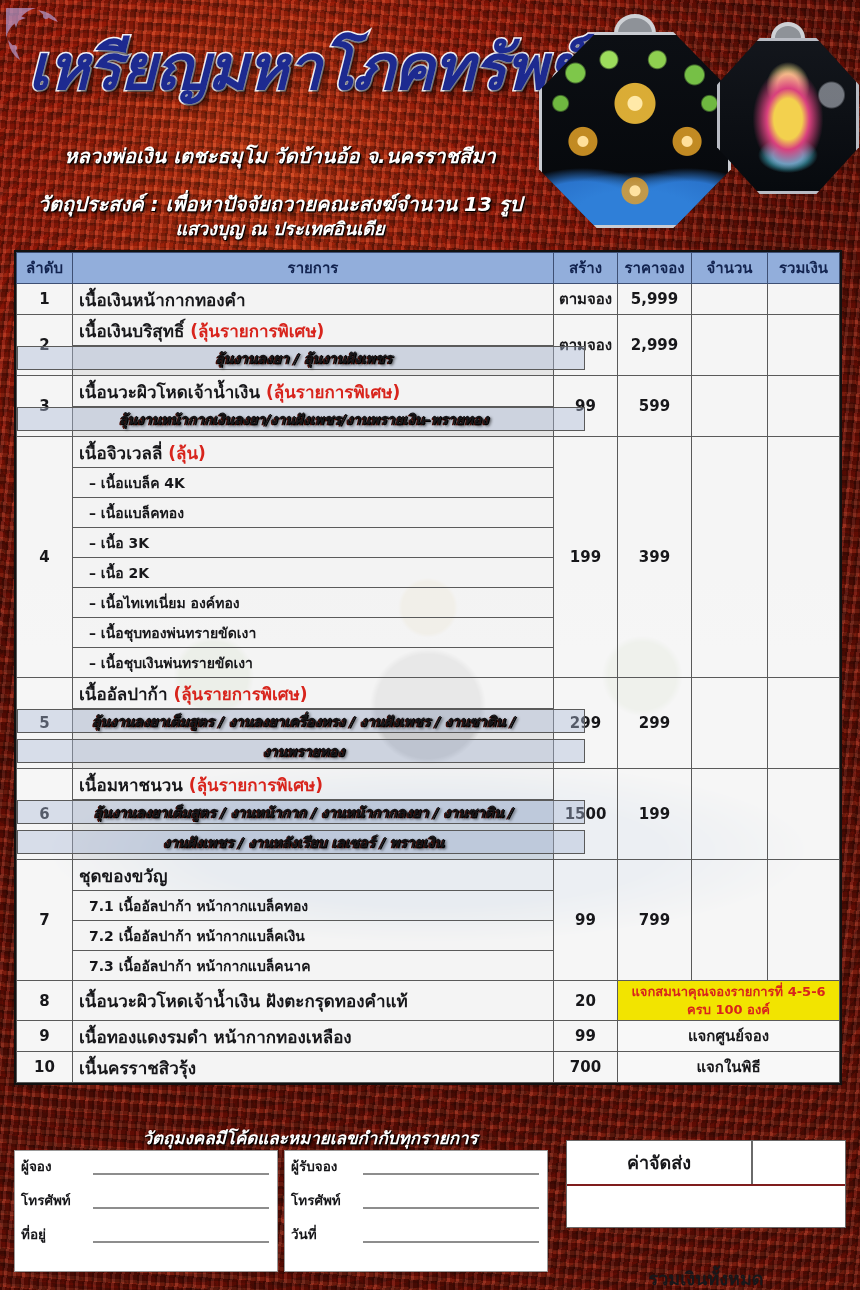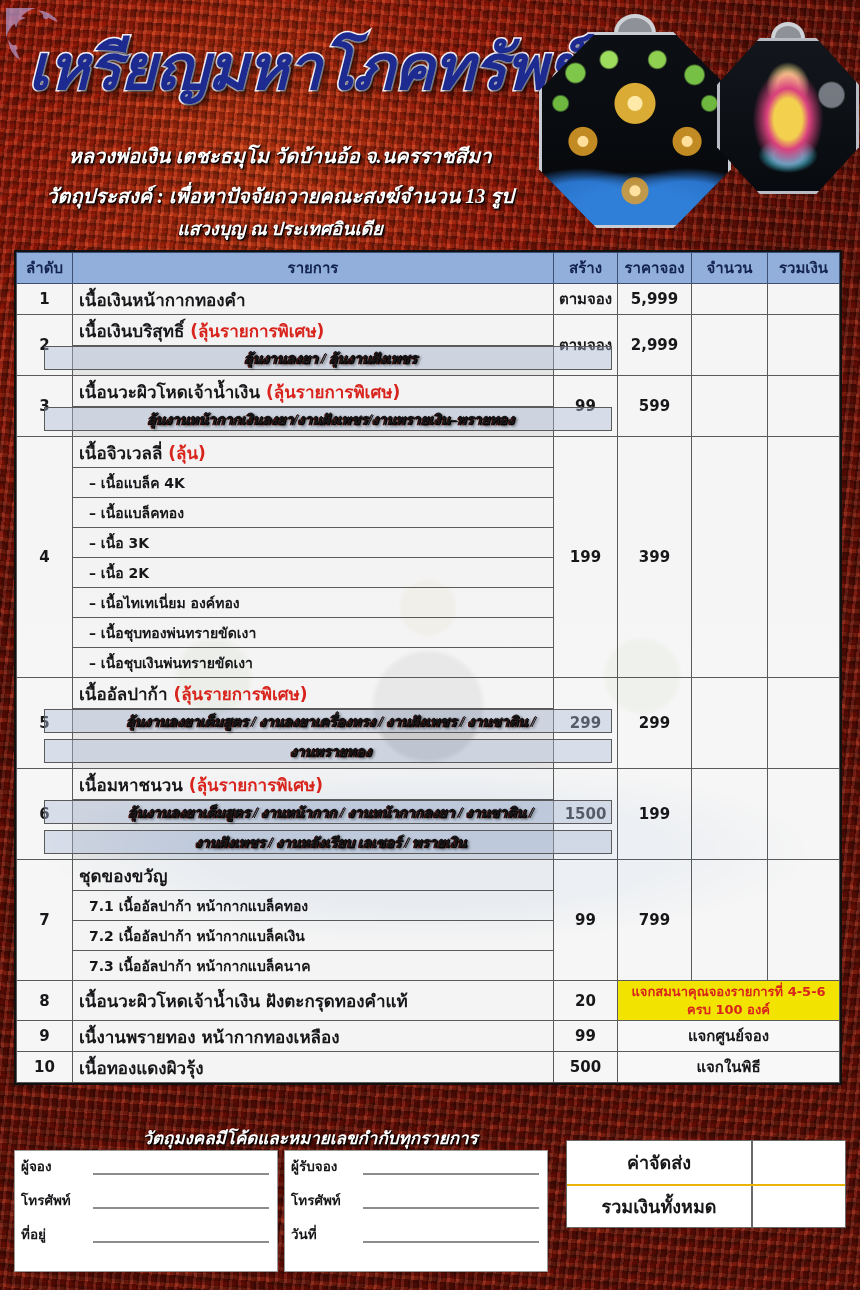--- a/index.html
+++ b/index.html
@@ -45,7 +45,6 @@
     position:absolute;left:0;width:560px;text-align:center;
     font-weight:bold;font-style:italic;color:#ffffff;white-space:nowrap;
     text-shadow:1px 1px 0 #000,-1px 1px 0 #4a0a00,2px 2px 3px rgba(0,0,0,.75);
-    font-family:Liberation Serif, serif;
   }
   #sub1{top:140px;font-size:20px;}
   #sub2{top:180px;font-size:20px;}

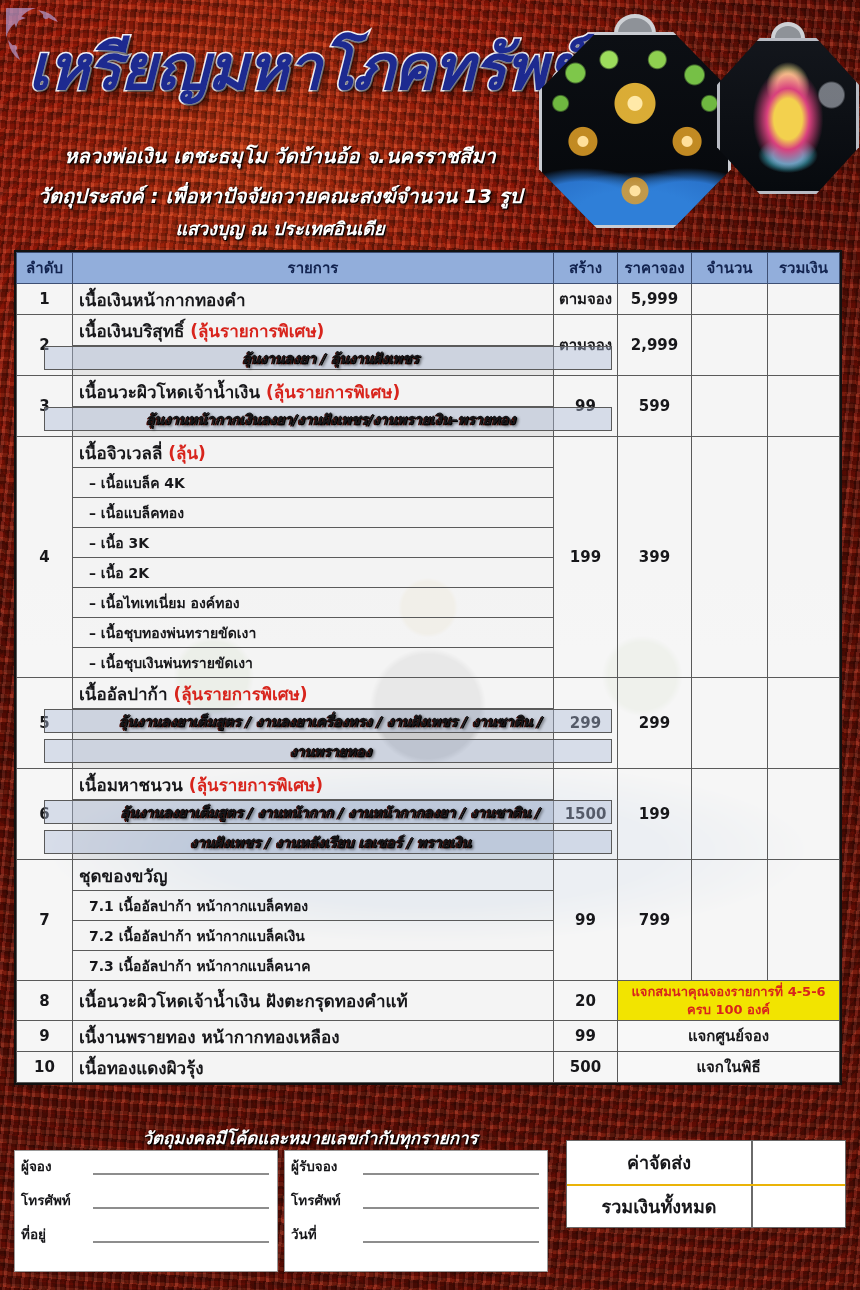--- a/index.html
+++ b/index.html
@@ -47,7 +47,7 @@
     text-shadow:1px 1px 0 #000,-1px 1px 0 #4a0a00,2px 2px 3px rgba(0,0,0,.75);
   }
   #sub1{top:140px;font-size:20px;}
-  #sub2{top:180px;font-size:20px;}
+  #sub2{top:188px;font-size:20px;}
   #sub3{top:214px;font-size:18px;}
 
   

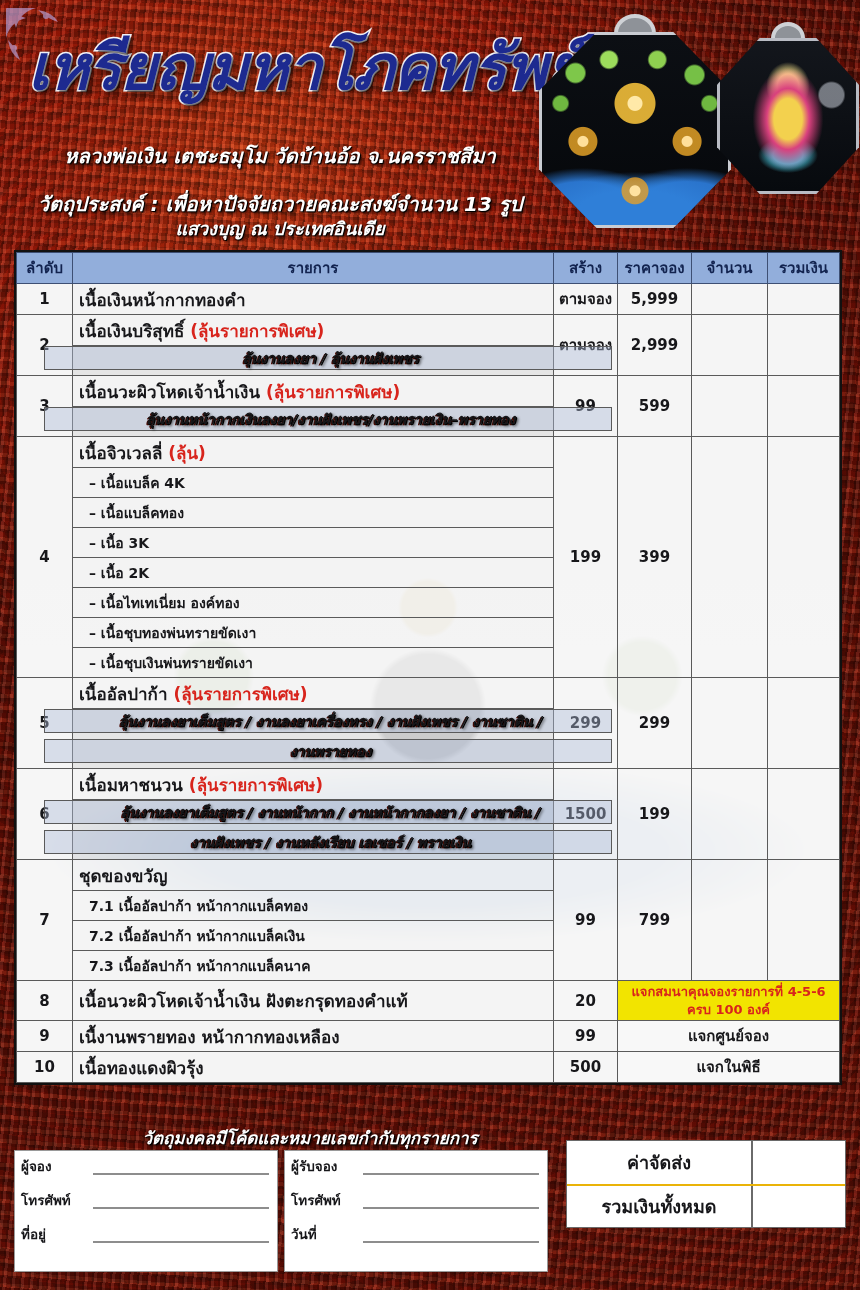--- a/index.html
+++ b/index.html
@@ -116,7 +116,7 @@
   td.item{padding:0 0 0 6px;font-size:17px;font-weight:bold;color:#17171a;background:rgba(255,255,255,.55);}
   td.num{text-align:center;font-size:15px;font-weight:bold;color:#17171a;background:rgba(255,255,255,.62);}
   td.blank{background:rgba(255,255,255,.62);}
-  td.sub{background:rgba(171,186,214,.42);padding:0 0 0 6px;font-size:14px;font-weight:bold;color:#17171a;margin-left:27px;}
+  td.sub{background:rgba(171,186,214,.42);padding:0 0 0 6px;font-size:14px;font-weight:bold;color:#17171a;}
   td.subplain{background:rgba(255,255,255,.55);padding:0 0 0 16px;font-size:14px;font-weight:bold;color:#17171a;}
   .hl{color:#d8241c;}
   .row-h{height:31px;}

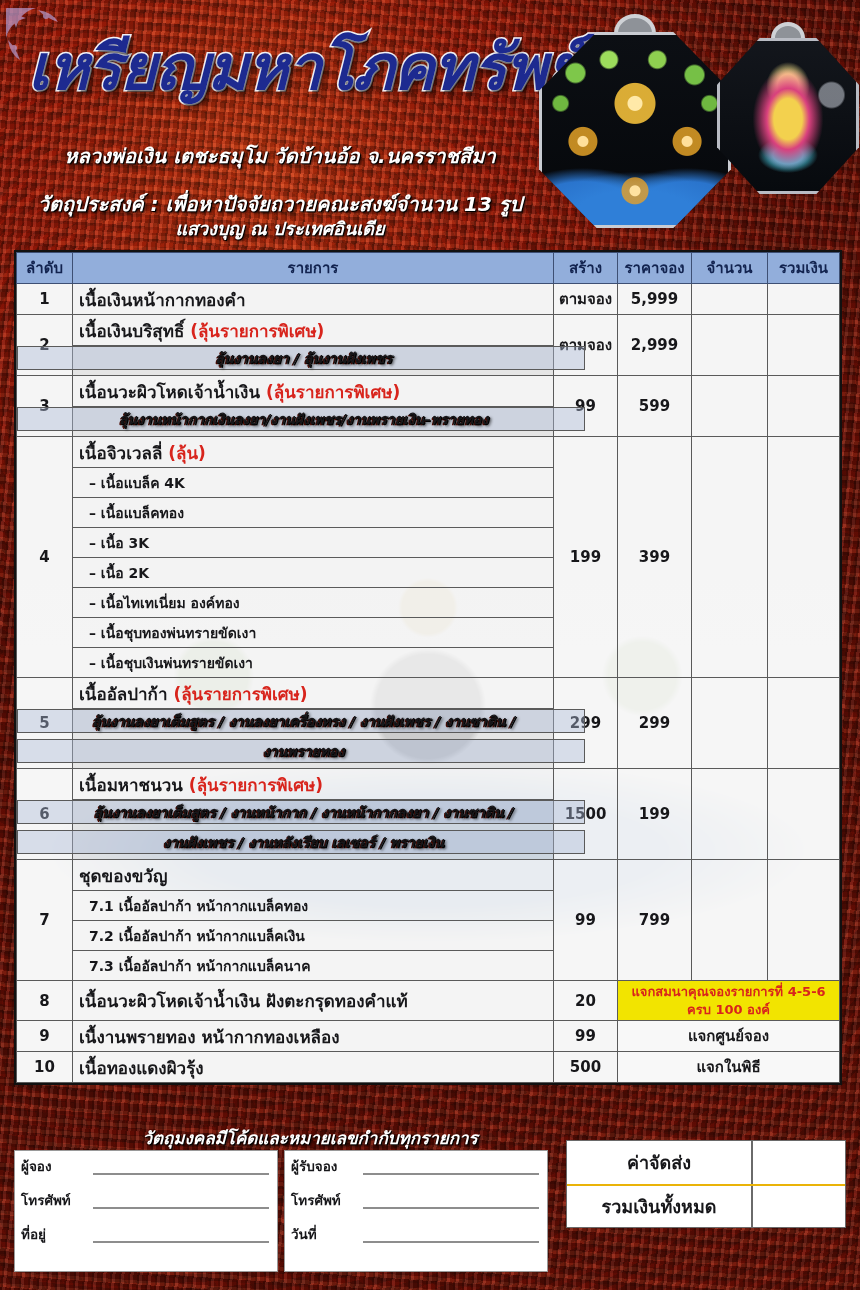--- a/index.html
+++ b/index.html
@@ -316,7 +316,7 @@
         </tr>
         <tr class="row-h">
           <td class="no" rowspan="1">9</td>
-          <td class="item">เนื้งานพรายทอง หน้ากากทองเหลือง</td>
+          <td class="item">เนื้อทองแดงรมดำ หน้ากากทองเหลือง</td>
           <td class="num" rowspan="1">99</td>
           <td class="giveaway" colspan="3" rowspan="1">แจกศูนย์จอง</td>
         </tr>

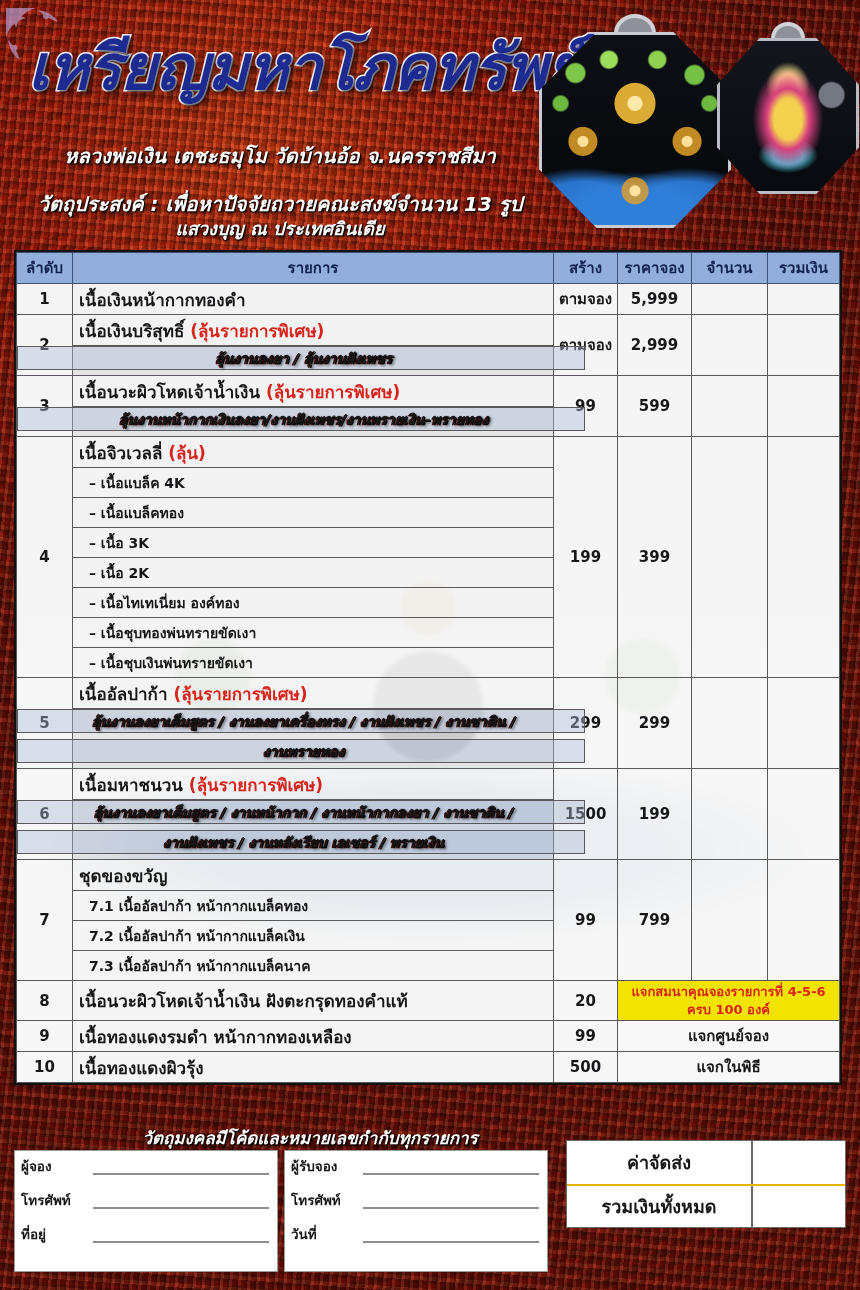--- a/index.html
+++ b/index.html
@@ -322,7 +322,7 @@
         </tr>
         <tr class="row-h">
           <td class="no" rowspan="1">10</td>
-          <td class="item">เนื้อทองแดงผิวรุ้ง</td>
+          <td class="item">เนื้นครราชสิวรุ้ง</td>
           <td class="num" rowspan="1">500</td>
           <td class="giveaway" colspan="3" rowspan="1">แจกในพิธี</td>
         </tr>

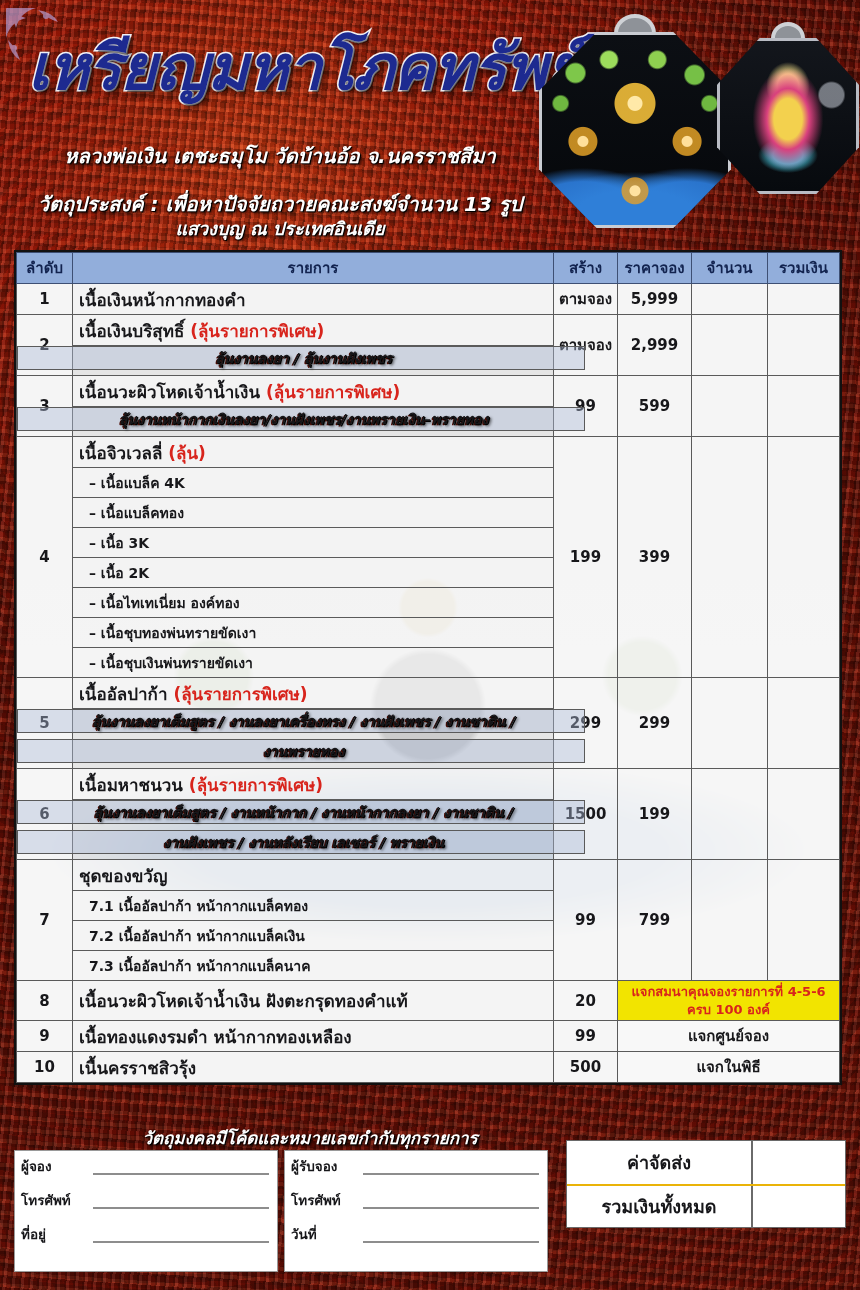--- a/index.html
+++ b/index.html
@@ -323,7 +323,7 @@
         <tr class="row-h">
           <td class="no" rowspan="1">10</td>
           <td class="item">เนื้นครราชสิวรุ้ง</td>
-          <td class="num" rowspan="1">500</td>
+          <td class="num" rowspan="1">700</td>
           <td class="giveaway" colspan="3" rowspan="1">แจกในพิธี</td>
         </tr>
       </tbody>

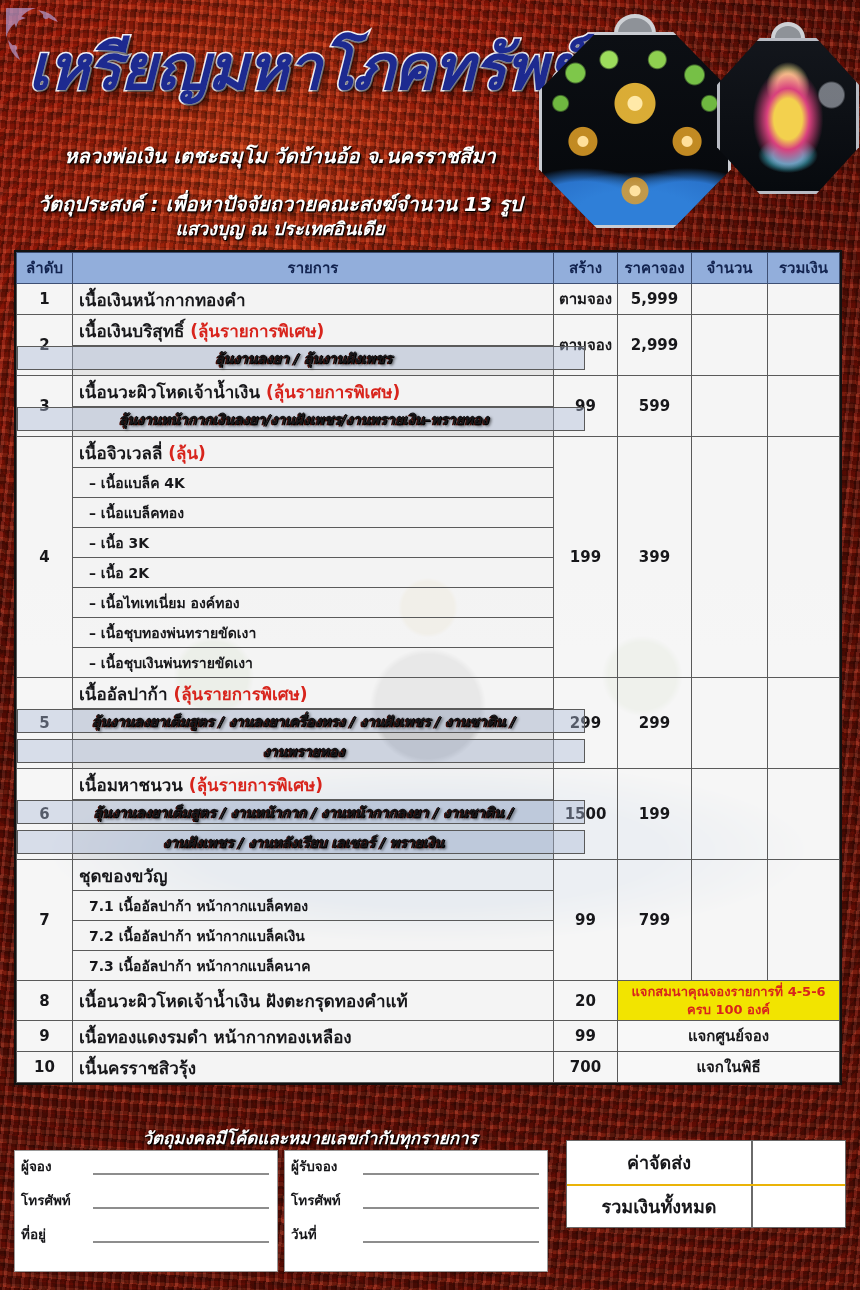--- a/index.html
+++ b/index.html
@@ -137,7 +137,7 @@
   .fline{position:absolute;left:78px;right:8px;top:22px;border-bottom:2px solid #8d8d8d;}
   #totals{position:absolute;left:566px;top:22px;width:278px;height:86px;background:#fff;border:1px solid #6a6a6a;}
   #totals .trow{display:flex;height:43px;box-sizing:border-box;}
-  #totals .trow+.trow{border-top:2px solid #eab308;}
+  #totals .trow+.trow{border-top:2px solid #7f1d1d;flex-direction:column;}
   #totals .tlabel{flex:0 0 184px;display:flex;align-items:center;justify-content:center;
                   font-size:18px;font-weight:bold;color:#17171a;border-radius:10px;}
   #totals .tval{flex:1;border-left:2px solid #6a6a6a;}

